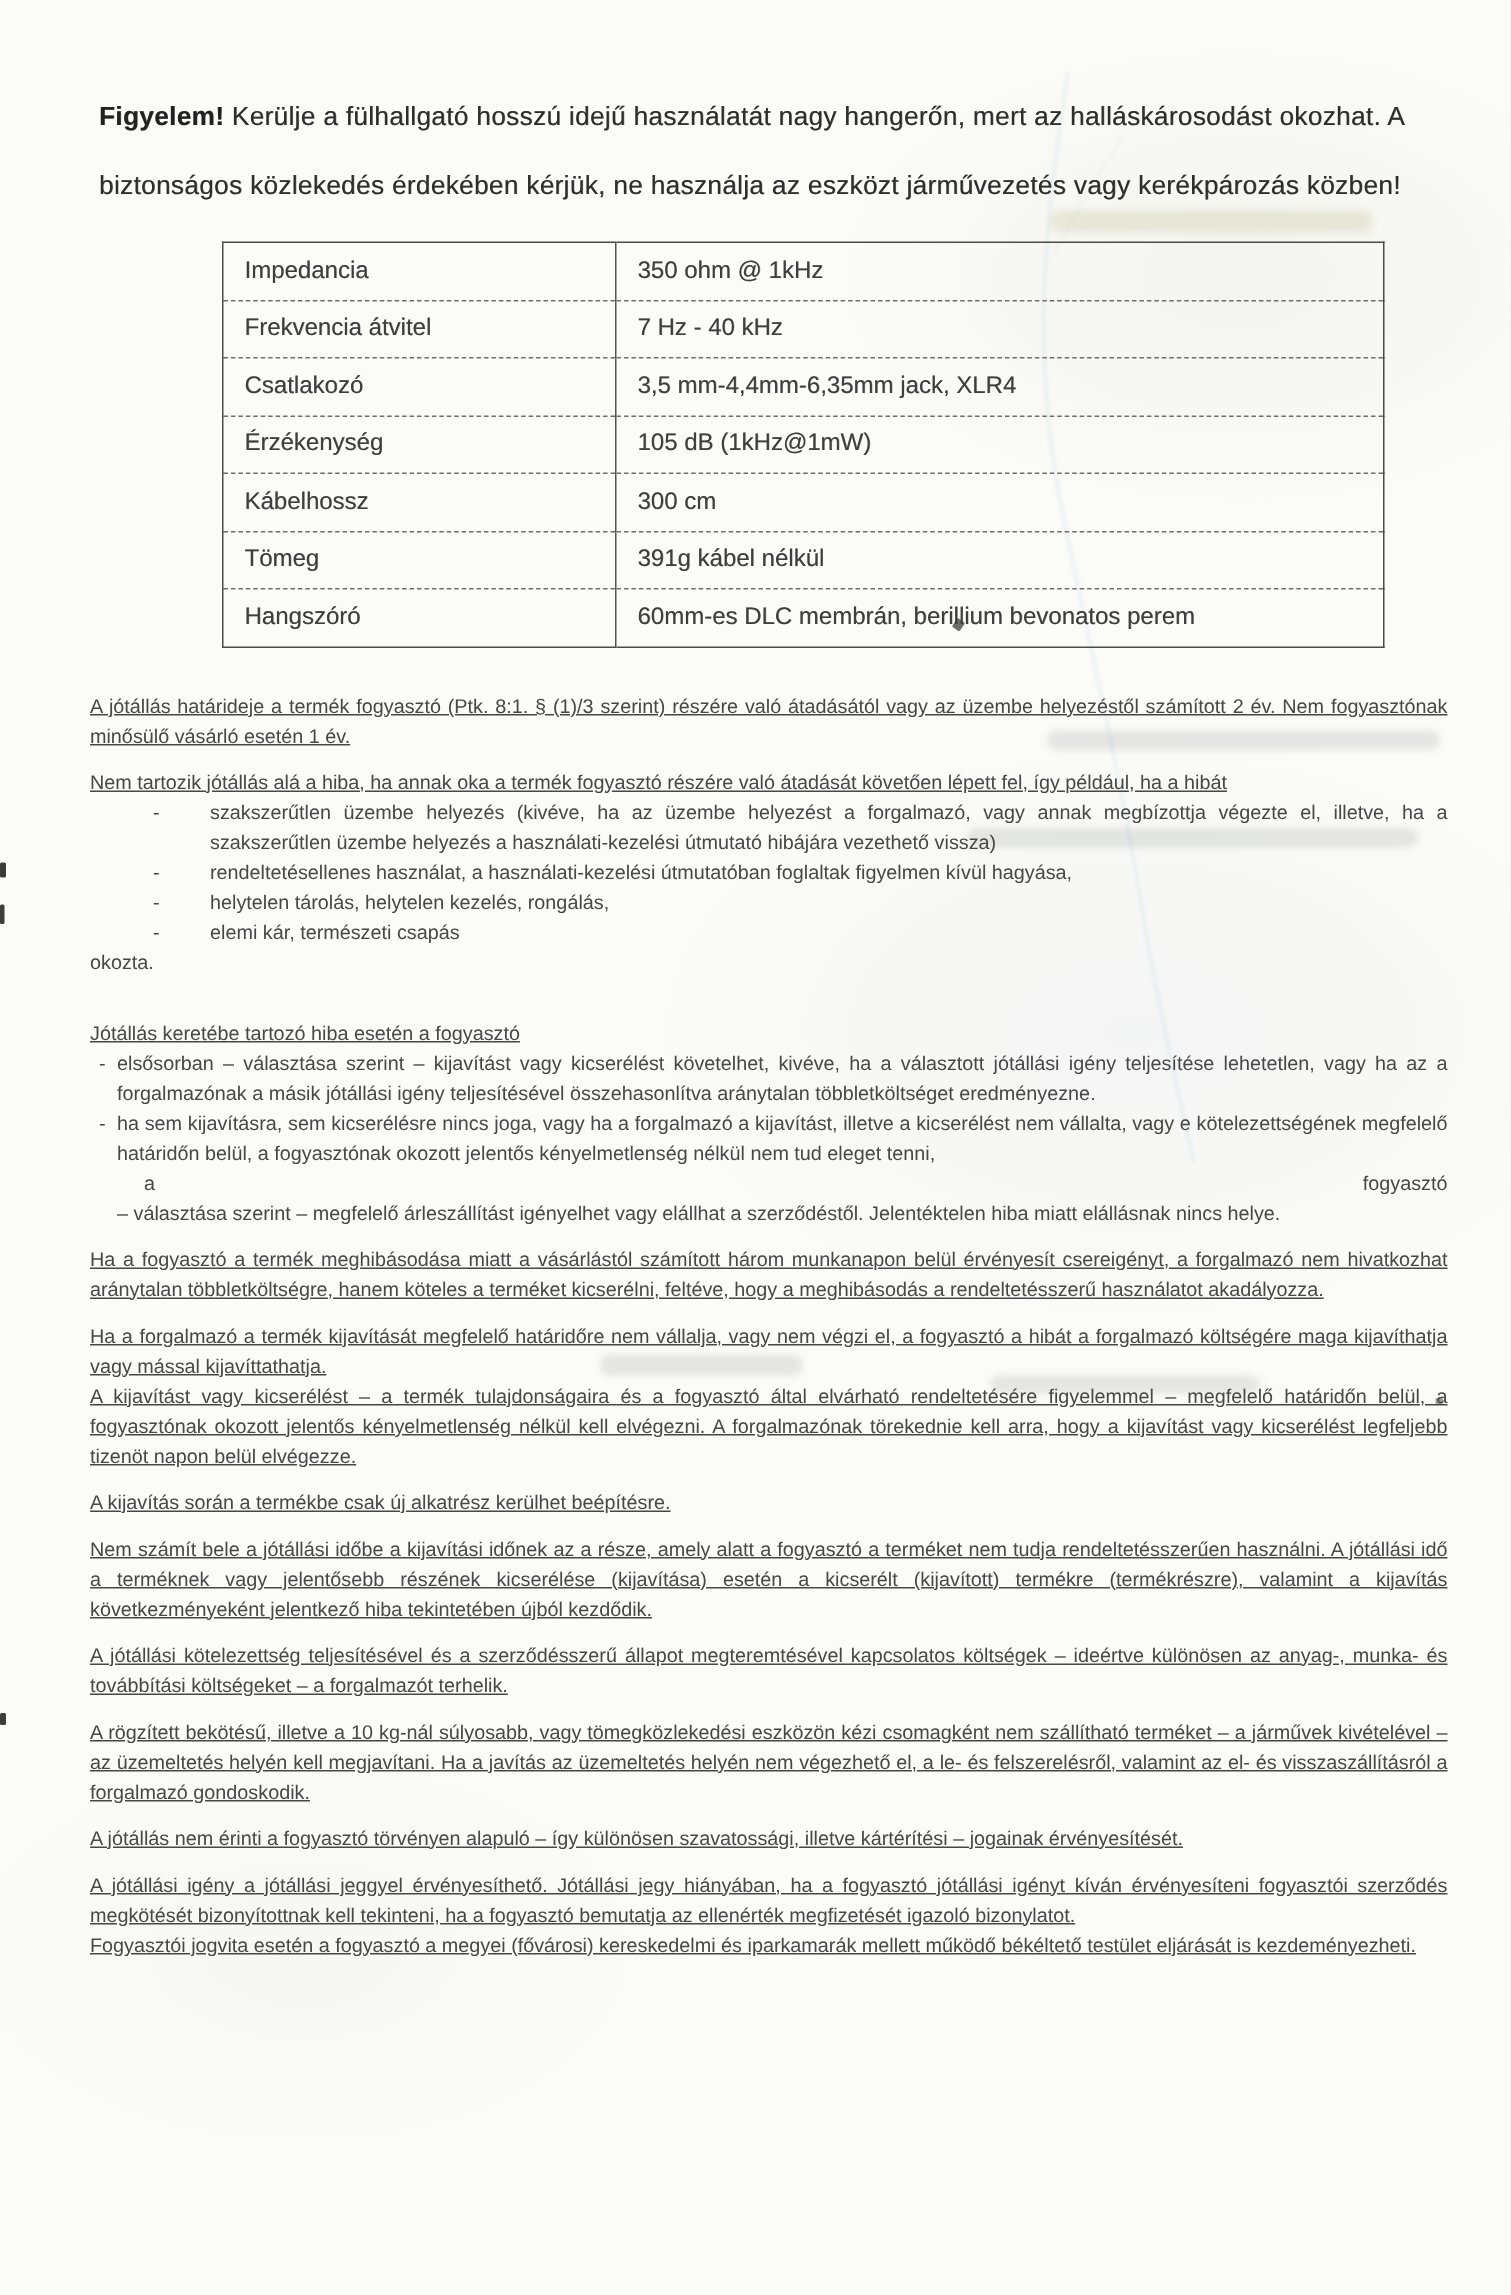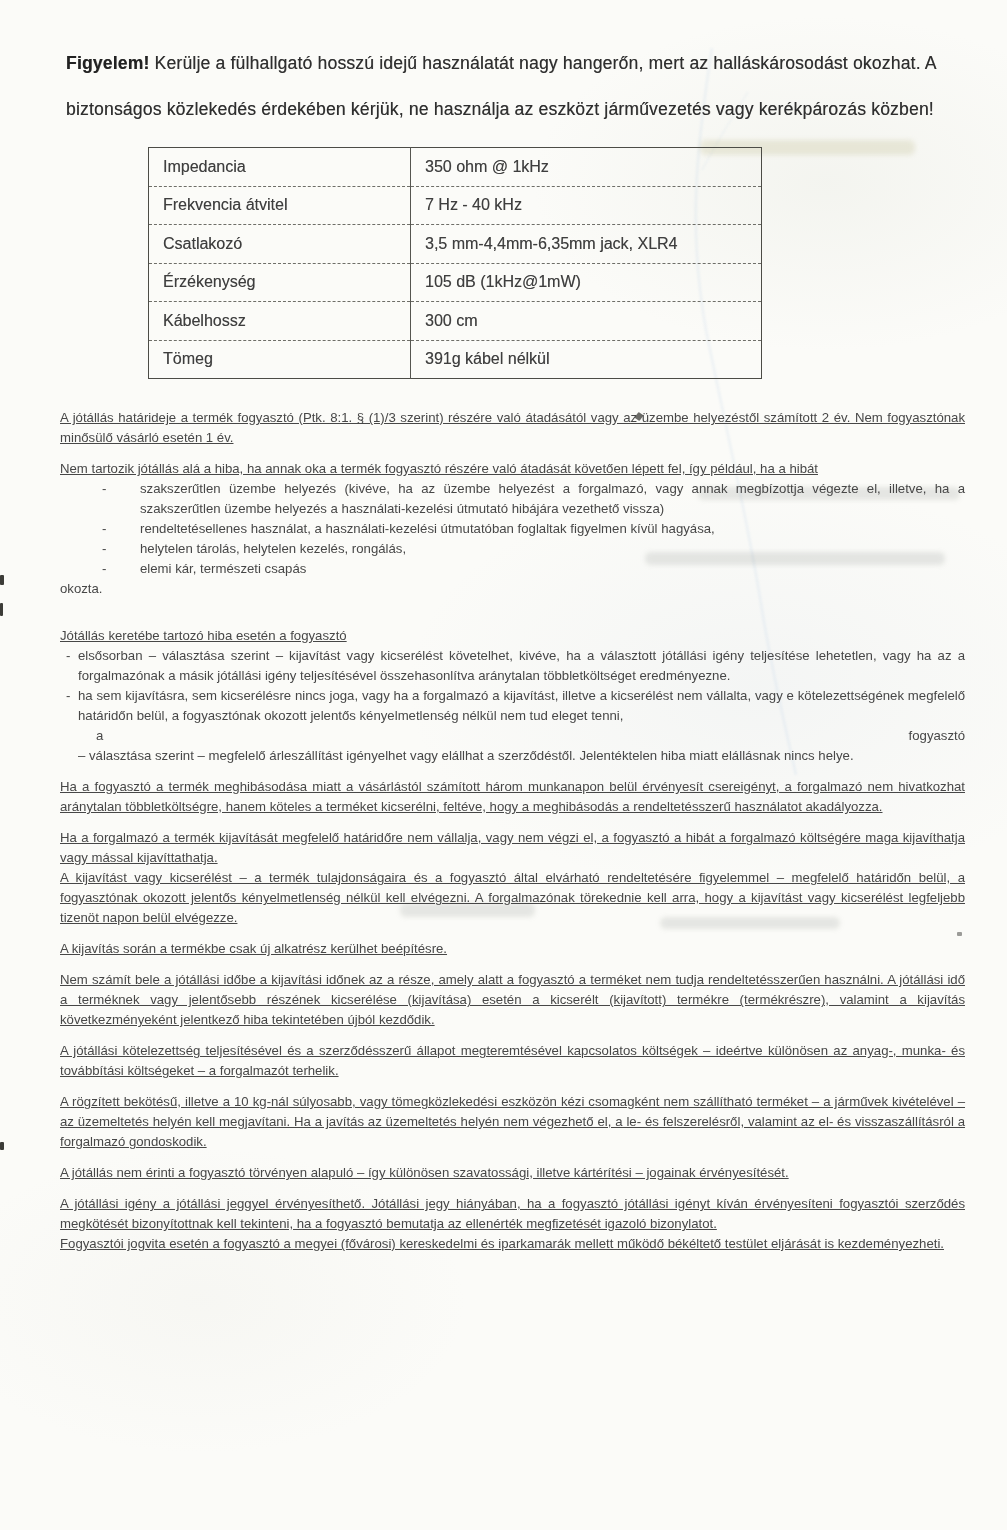--- a/index.html
+++ b/index.html
@@ -27,7 +27,7 @@
   .smudge.olive { background: rgba(175,170,110,0.20); }
   .speck { position: absolute; background: #3c3c38; border-radius: 1px; }
   
-  .content { position: absolute; left: 0; top: 0; width: 1007px; padding: 26px 42px 0 60px; box-sizing: border-box; }
+  .content { position: absolute; left: 0; top: 14px; width: 1007px; padding: 26px 42px 0 60px; box-sizing: border-box; }
   .warning {
     margin: 14px 0 0 6px;
     font-size: 17.5px;

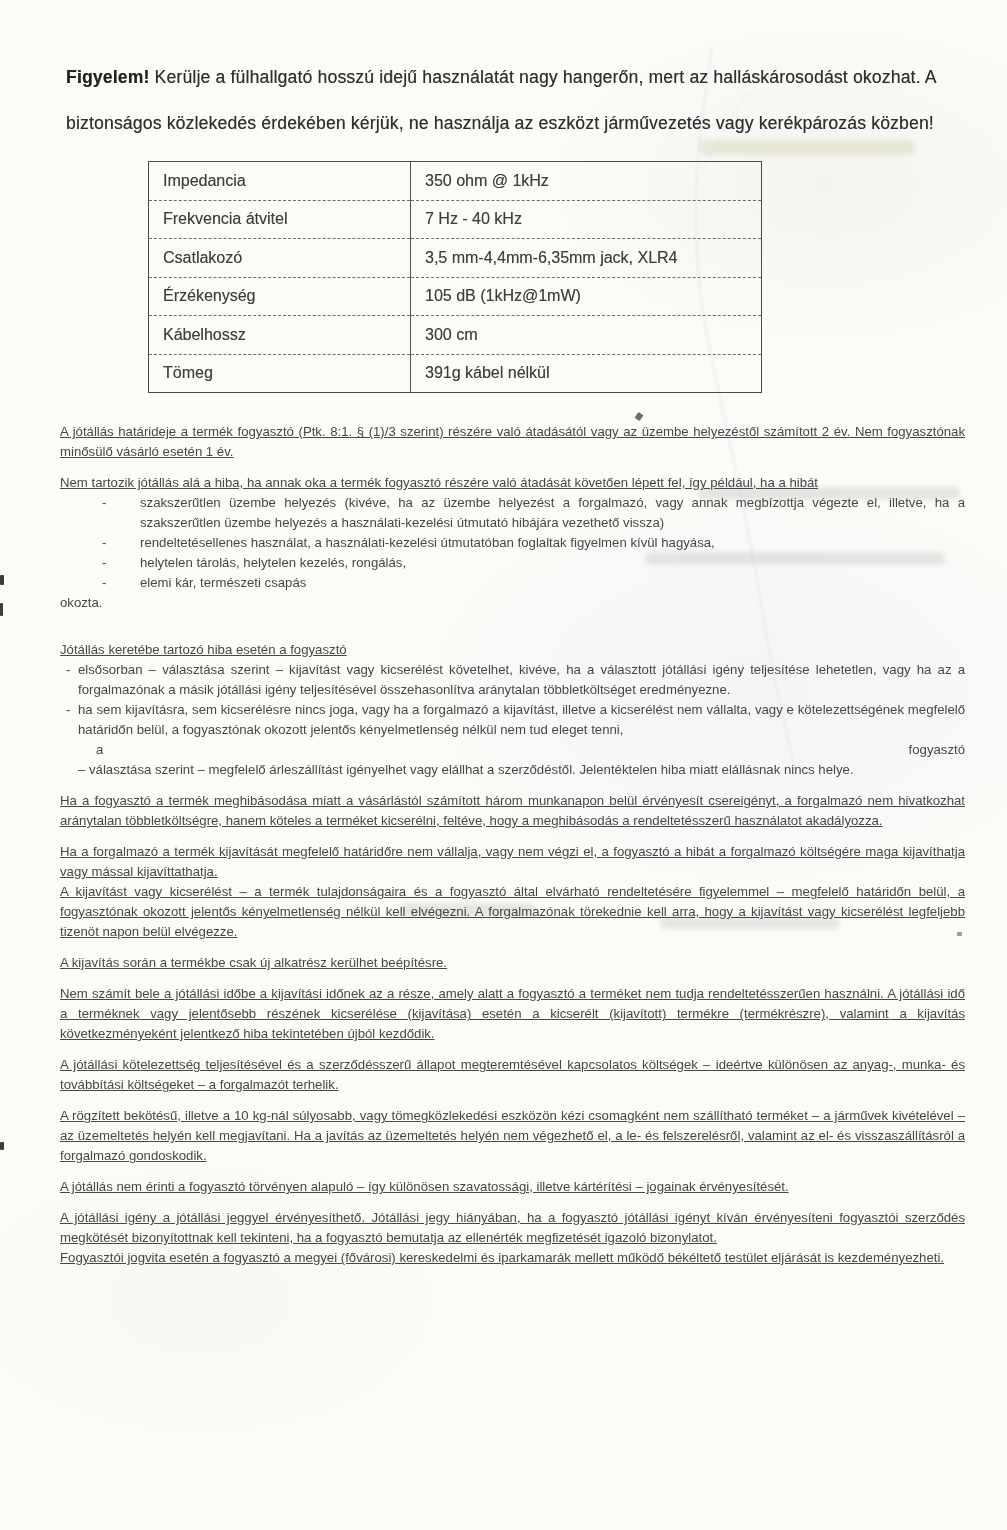--- a/index.html
+++ b/index.html
@@ -47,7 +47,7 @@
   table.specs {
     border-collapse: collapse;
     margin: 15px 0 0 88px;
-    width: 614px;
+    width: 775px;
     table-layout: fixed;
     font-size: 16px;
     color: #3e3e3e;

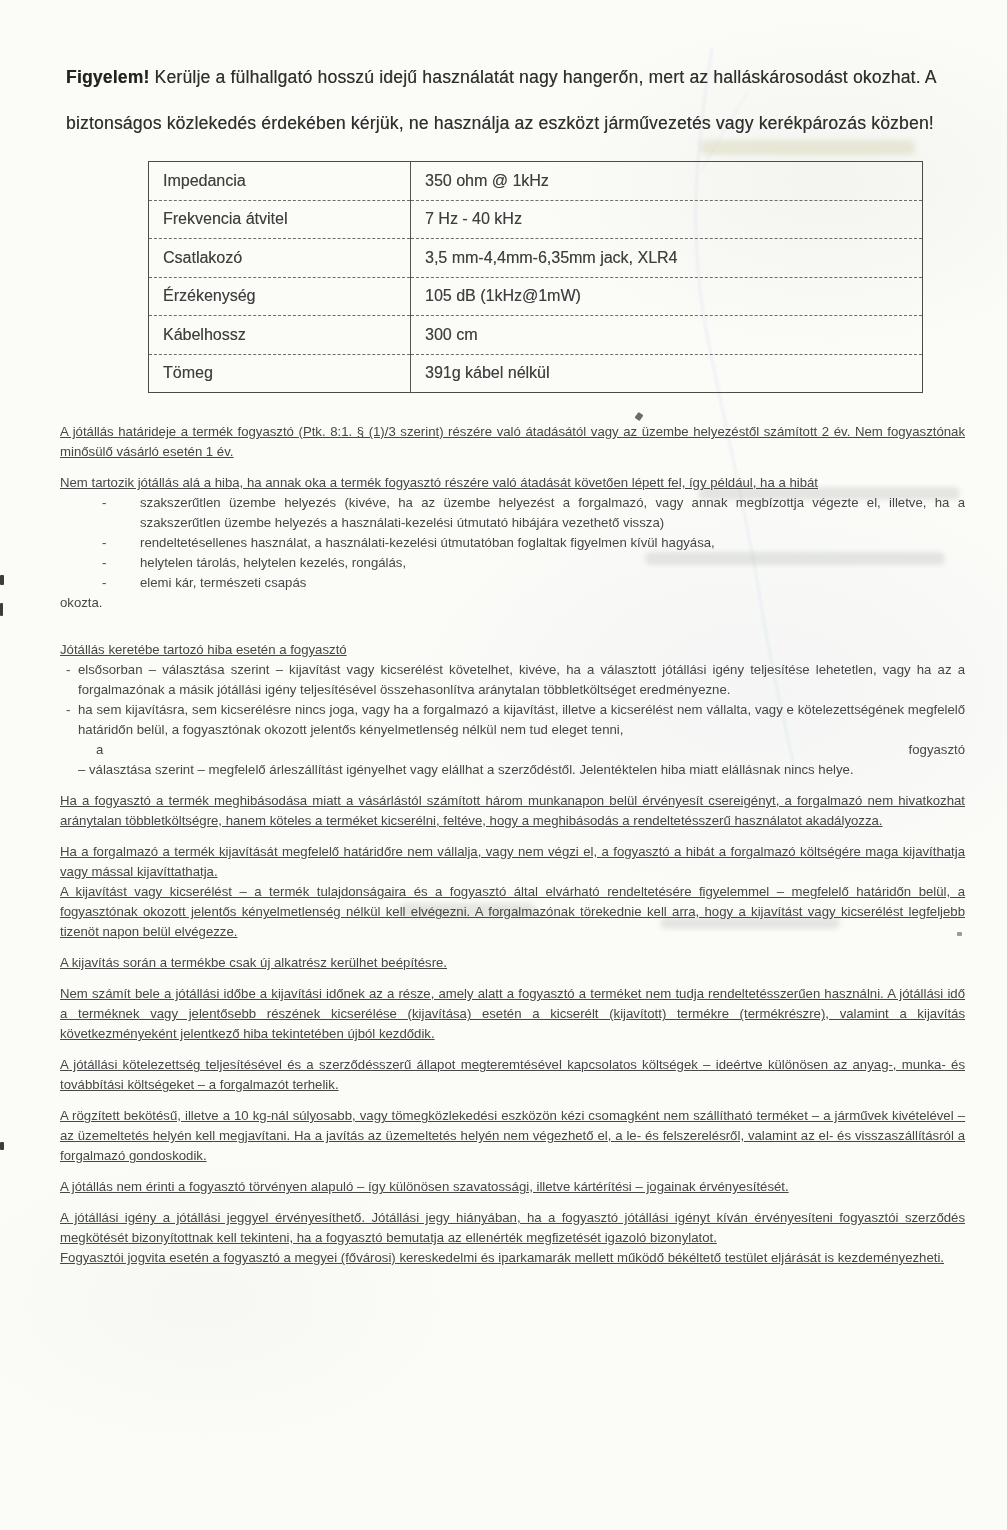--- a/index.html
+++ b/index.html
@@ -139,6 +139,10 @@
         <td class="label">Tömeg</td>
         <td>391g kábel nélkül</td>
       </tr>
+      <tr>
+        <td class="label">Hangszóró</td>
+        <td>60mm-es DLC membrán, berillium bevonatos perem</td>
+      </tr>
     </tbody>
       </table>
 

